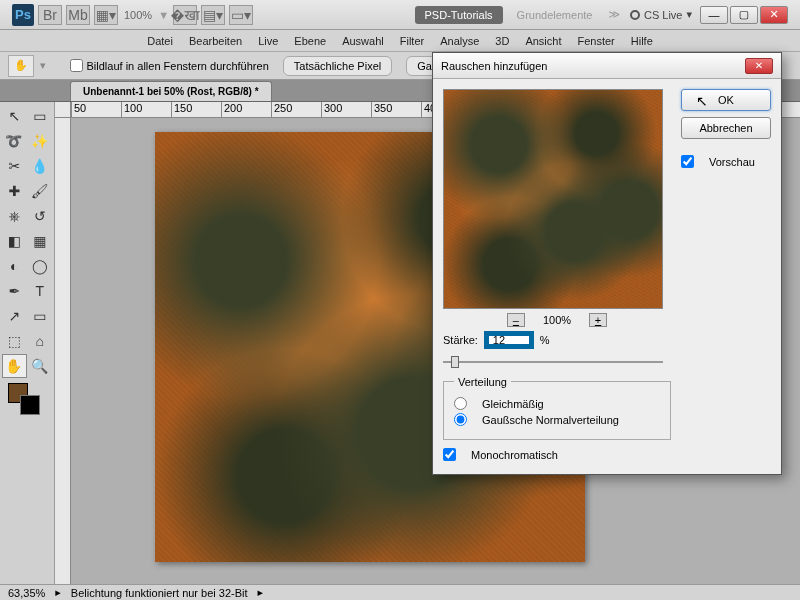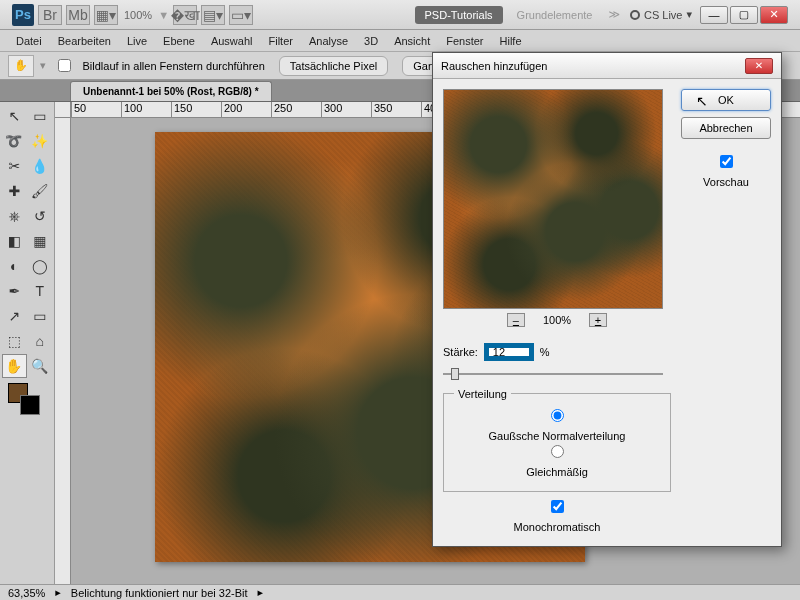--- a/index.html
+++ b/index.html
@@ -23,7 +23,7 @@
 .win-btn.close { background: linear-gradient(#e77,#c33); color: #fff; }
 
 
-.menubar { height: 22px; background: #d4d4d4; display: flex; align-items: center; padding: 0 8px; gap: 0; border-bottom: 1px solid #aaa; }
+.menubar { height: 22px; background: #d4d4d4; display: flex; align-items: center; padding: 0 8px; gap: 0; border-bottom: 1px solid #aaa; justify-content: center; }
 .menubar span { padding: 3px 8px; color: #222; }
 
 

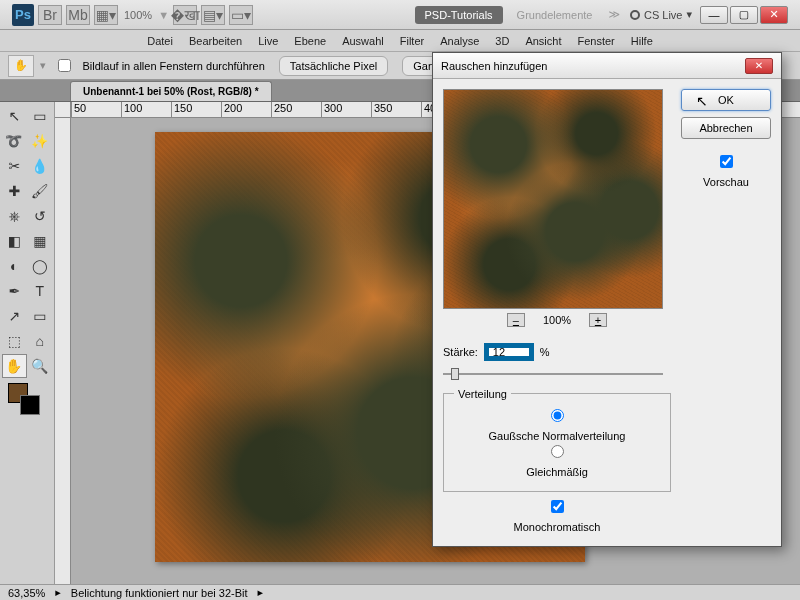--- a/index.html
+++ b/index.html
@@ -29,7 +29,7 @@
 
 .optbar { height: 28px; background: #d4d4d4; display: flex; align-items: center; padding: 0 8px; gap: 6px; border-bottom: 1px solid #999; }
 .optbar .tool-icon { width: 26px; height: 22px; background: #e8e8e8; border: 1px solid #aaa; display: flex; align-items: center; justify-content: center; }
-.optbar .chk { display: flex; align-items: center; gap: 12px; margin-left: 6px; }
+.optbar .chk { display: flex; align-items: center; gap: 4px; margin-left: 18px; }
 .optbar .pill-btn { padding: 3px 10px; background: #e6e6e6; border: 1px solid #aaa; border-radius: 6px; margin-left: 8px; }
 
 

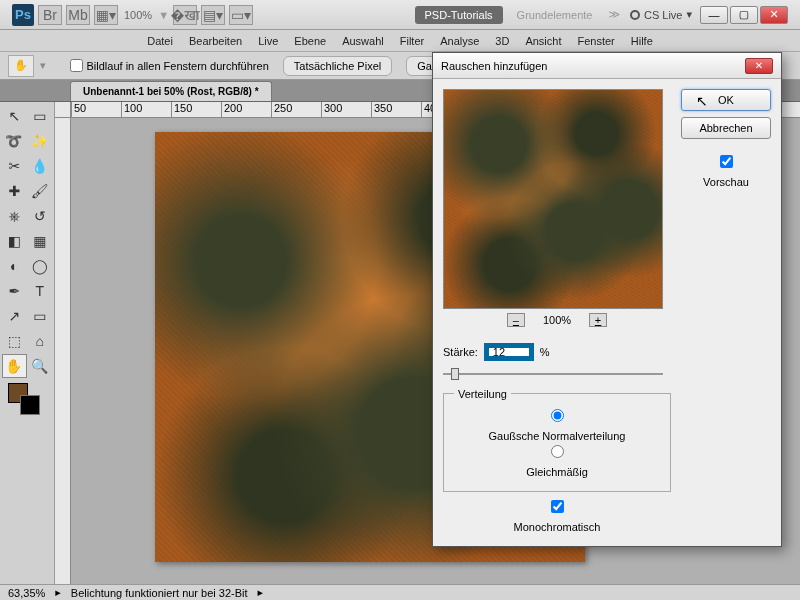--- a/index.html
+++ b/index.html
@@ -93,7 +93,7 @@
 .fieldset { border: 1px solid #aaa; padding: 8px 10px 10px; margin-top: 10px; }
 .fieldset .legend { position: relative; top: -14px; background: #eee; padding: 0 4px; display: inline-block; }
 .fieldset .opts { margin-top: -8px; }
-.radio-row, .check-row { display: flex; align-items: center; gap: 8px; margin: 3px 0; flex-direction: column; }
+.radio-row, .check-row { display: flex; align-items: center; gap: 15px; margin: 3px 0; }
 .dlg-right { width: 90px; display: flex; flex-direction: column; gap: 6px; align-items: stretch; }
 .dlg-btn { height: 22px; border: 1px solid #888; background: linear-gradient(#fdfdfd,#e2e2e2); border-radius: 3px; display: flex; align-items: center; justify-content: center; }
 .dlg-btn.primary { border: 1px solid #5a8ac6; box-shadow: 0 0 3px #7ab0ea; }

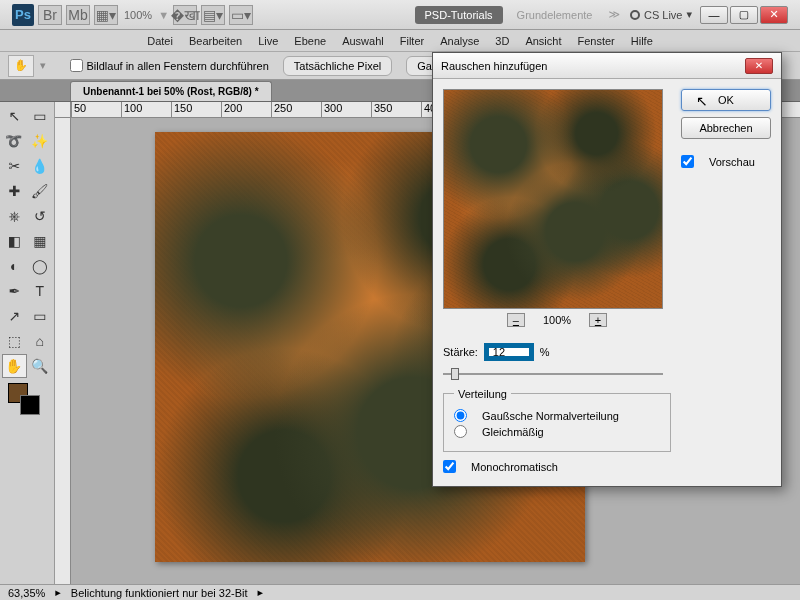--- a/index.html
+++ b/index.html
@@ -85,7 +85,7 @@
 }
 .zoom-row { display: flex; justify-content: center; align-items: center; gap: 18px; margin-top: 4px; }
 .zoom-btn { width: 18px; height: 14px; border: 1px solid #888; background: #ddd; display: flex; align-items: center; justify-content: center; text-decoration: underline; }
-.field-row { display: flex; align-items: center; gap: 6px; margin-top: 16px; }
+.field-row { display: flex; align-items: center; gap: 6px; margin-top: 4px; }
 .field-row input[type=text] { width: 50px; height: 18px; border: 5px solid #0369a1; padding: 0 4px; background: #fff; }
 .slider { width: 220px; height: 18px; position: relative; margin-top: 4px; }
 .slider .track { position: absolute; top: 8px; left: 0; right: 0; height: 2px; background: #999; }

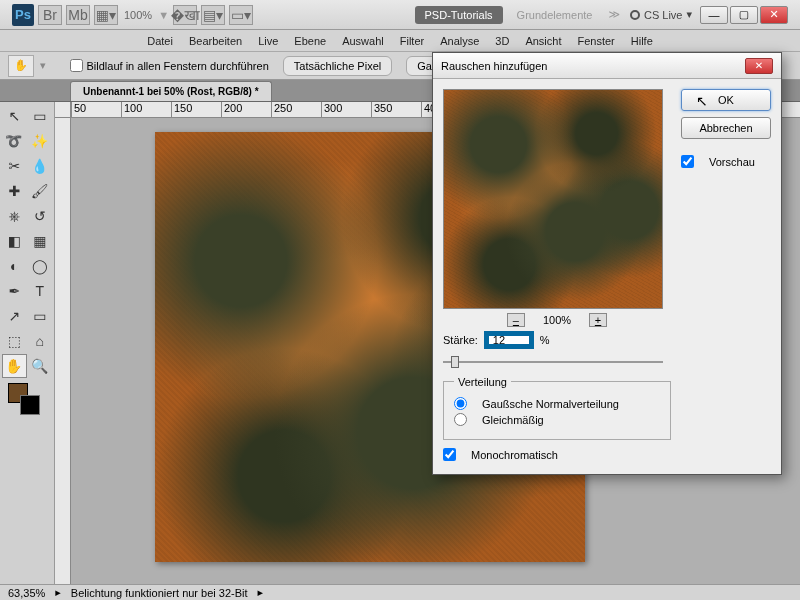--- a/index.html
+++ b/index.html
@@ -238,12 +238,12 @@
         <span class="legend">Verteilung</span>
         <div class="opts">
           <label class="radio-row">
+            <input type="radio" name="dist" style="">
+            <span>Gleichmäßig</span>
+          </label>
+          <label class="radio-row">
             <input type="radio" name="dist" checked="" style="">
             <span>Gaußsche Normalverteilung</span>
-          </label>
-          <label class="radio-row">
-            <input type="radio" name="dist" style="">
-            <span>Gleichmäßig</span>
           </label>
         </div>
       </div>

